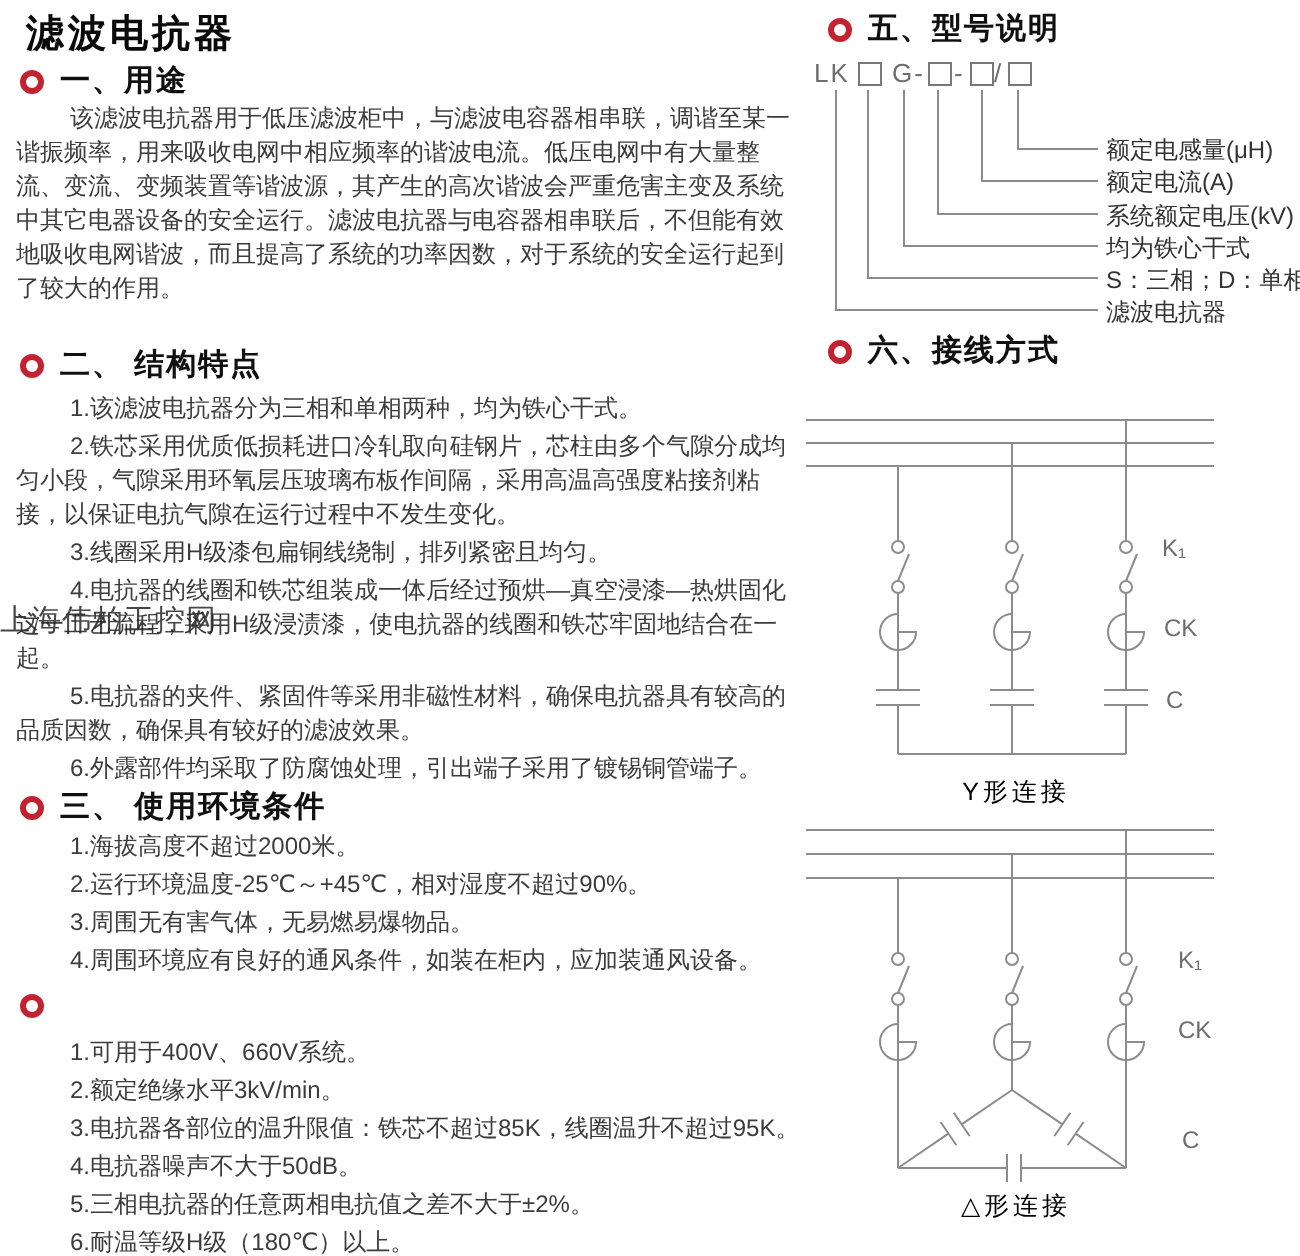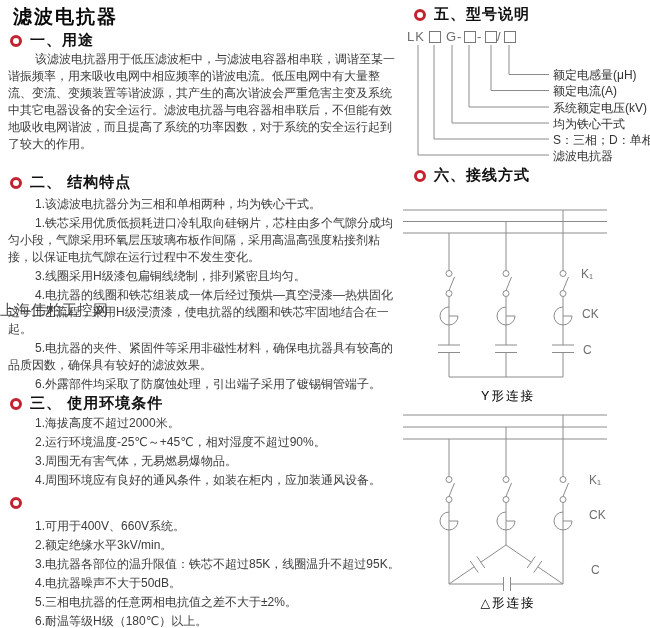--- a/index.html
+++ b/index.html
@@ -154,7 +154,7 @@
 </div>
 <div class="block" style="top:196px;">
   <p>1.该滤波电抗器分为三相和单相两种，均为铁心干式。</p>
-  <p>1.铁芯采用优质低损耗进口冷轧取向硅钢片，芯柱由多个气隙分成均匀小段，气隙采用环氧层压玻璃布板作间隔，采用高温高强度粘接剂粘接，以保证电抗气隙在运行过程中不发生变化。</p>
+  <p>2.铁芯采用优质低损耗进口冷轧取向硅钢片，芯柱由多个气隙分成均匀小段，气隙采用环氧层压玻璃布板作间隔，采用高温高强度粘接剂粘接，以保证电抗气隙在运行过程中不发生变化。</p>
   <p>3.线圈采用H级漆包扁铜线绕制，排列紧密且均匀。</p>
   <p>4.电抗器的线圈和铁芯组装成一体后经过预烘—真空浸漆—热烘固化这一工艺流程，采用H级浸渍漆，使电抗器的线圈和铁芯牢固地结合在一起。</p>
   <p>5.电抗器的夹件、紧固件等采用非磁性材料，确保电抗器具有较高的品质因数，确保具有较好的滤波效果。</p>

